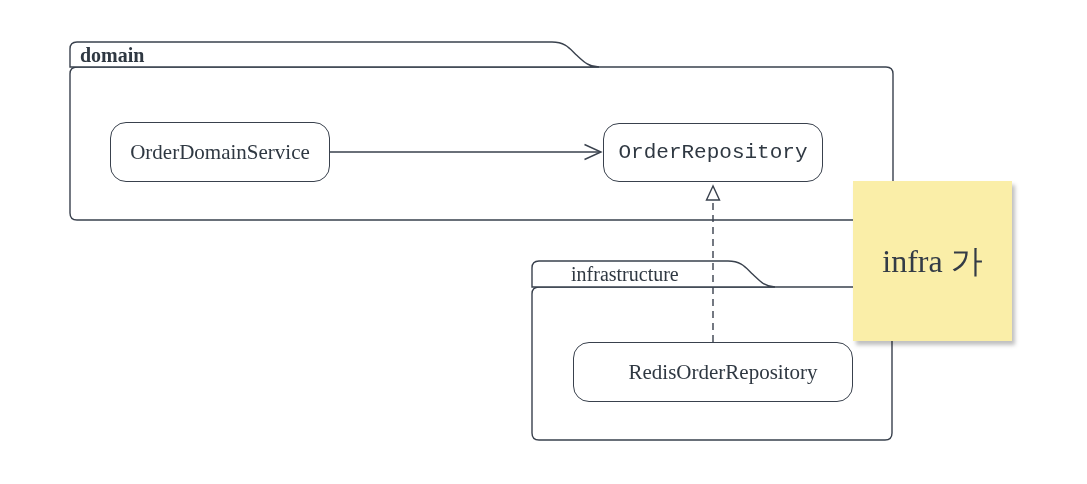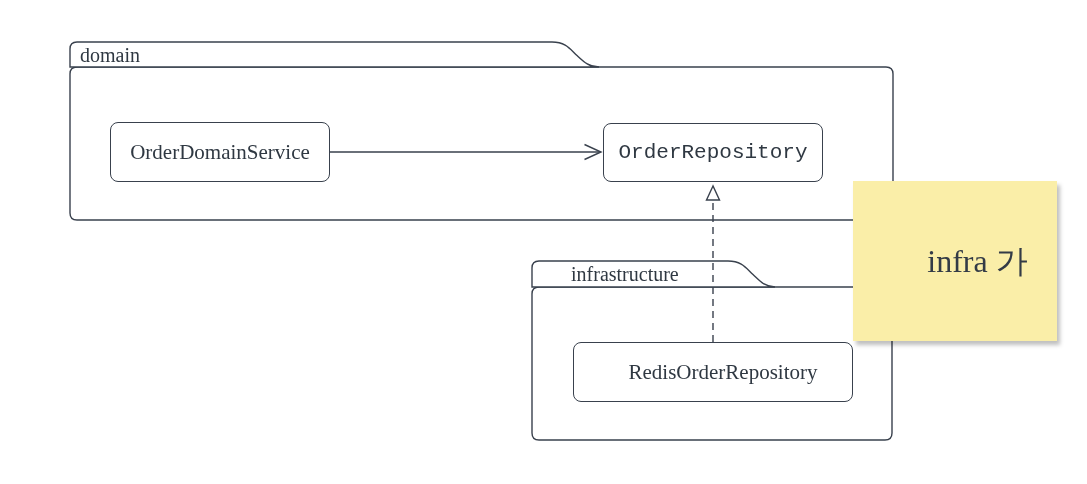--- a/index.html
+++ b/index.html
@@ -34,7 +34,7 @@
     color: #2F3842;
     white-space: nowrap;
   }
-  .pkg-label.domain { left: 80px; top: 44px; }
+  .pkg-label.domain { left: 80px; top: 44px; font-weight: bold; }
   .pkg-label.infra  { left: 543px; top: 263px; margin-left: 28px; }
 
   .node-box {

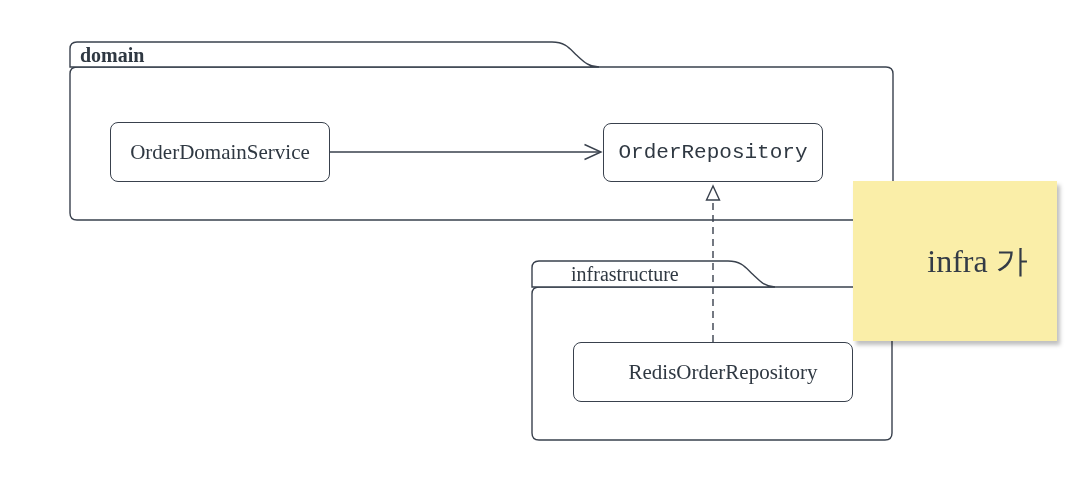--- a/index.html
+++ b/index.html
@@ -42,7 +42,7 @@
     z-index: 2;
     background: #ffffff;
     border: 1.4px solid #39414D;
-    border-radius: 8px;
+    border-radius: 16px;
     display: flex;
     align-items: center;
     justify-content: center;

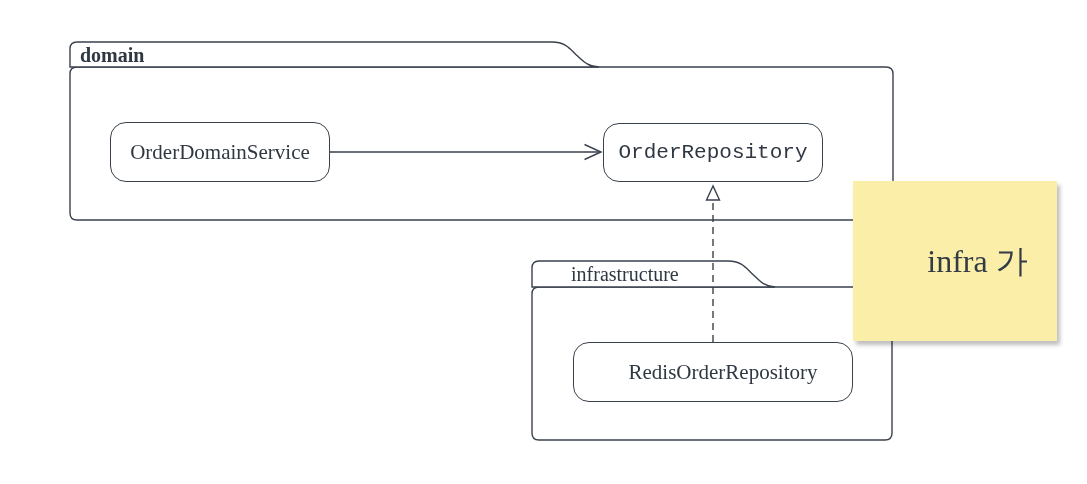--- a/index.html
+++ b/index.html
@@ -72,7 +72,6 @@
     font-size: 32px;
     line-height: 47px;
     color: #333B46;
-    padding-left: 45px;
   }
 </style>
 </head>

